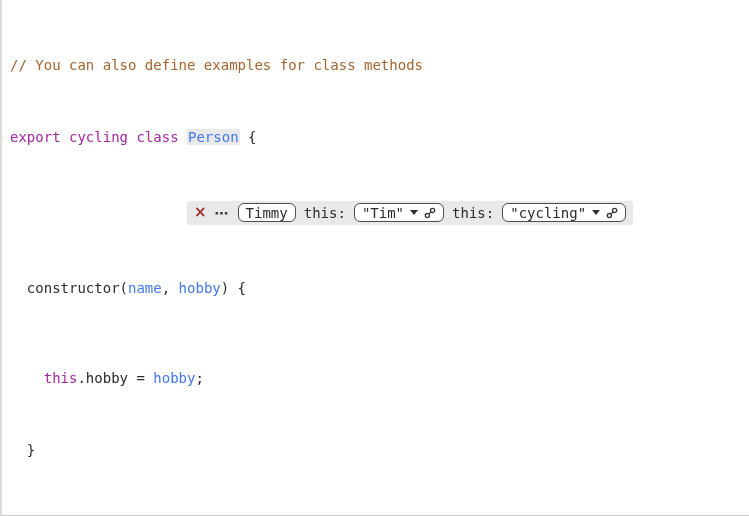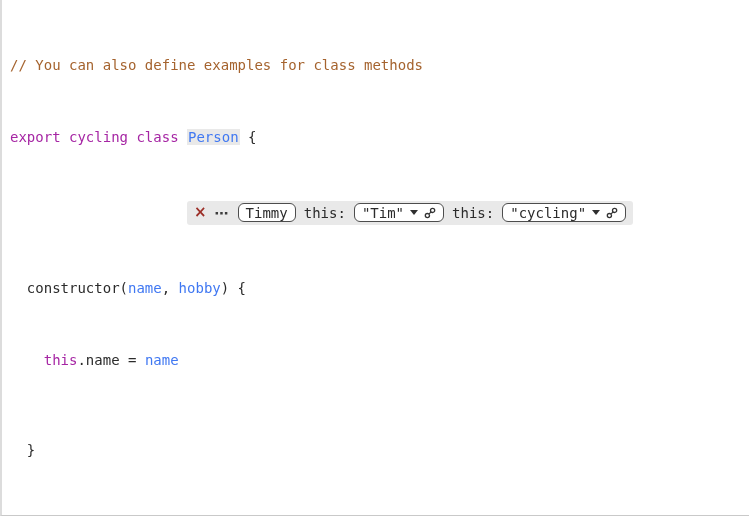--- a/index.html
+++ b/index.html
@@ -56,7 +56,6 @@
 
   <div class="line"><span>  constructor(</span><span class="id">name</span><span>, </span><span class="id">hobby</span><span>) {</span></div>
 
-  <div class="line"><span>    </span><span class="kw">this</span><span>.name = </span><span class="id">name</span></div>
 
 
   <div class="line"><span>  }</span></div>

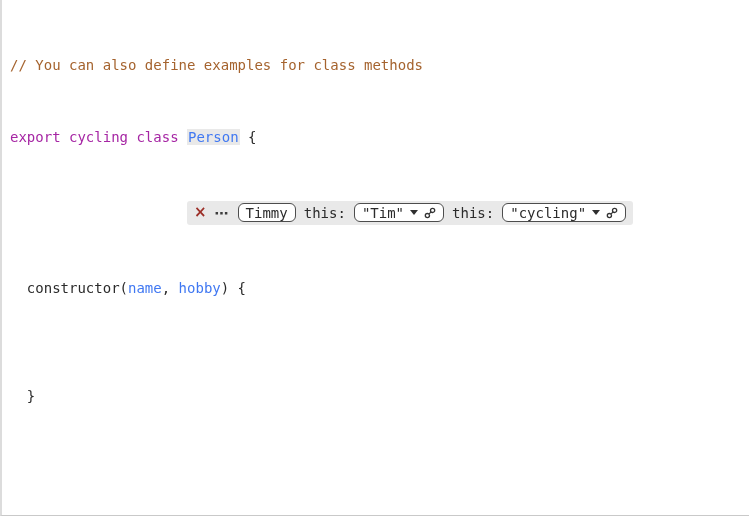--- a/index.html
+++ b/index.html
@@ -57,6 +57,7 @@
   <div class="line"><span>  constructor(</span><span class="id">name</span><span>, </span><span class="id">hobby</span><span>) {</span></div>
 
 
+  <div class="line"><span>    </span><span class="kw">this</span><span>.hobby = </span><span class="id">hobby</span><span>;</span></div>
 
   <div class="line"><span>  }</span></div>
   

